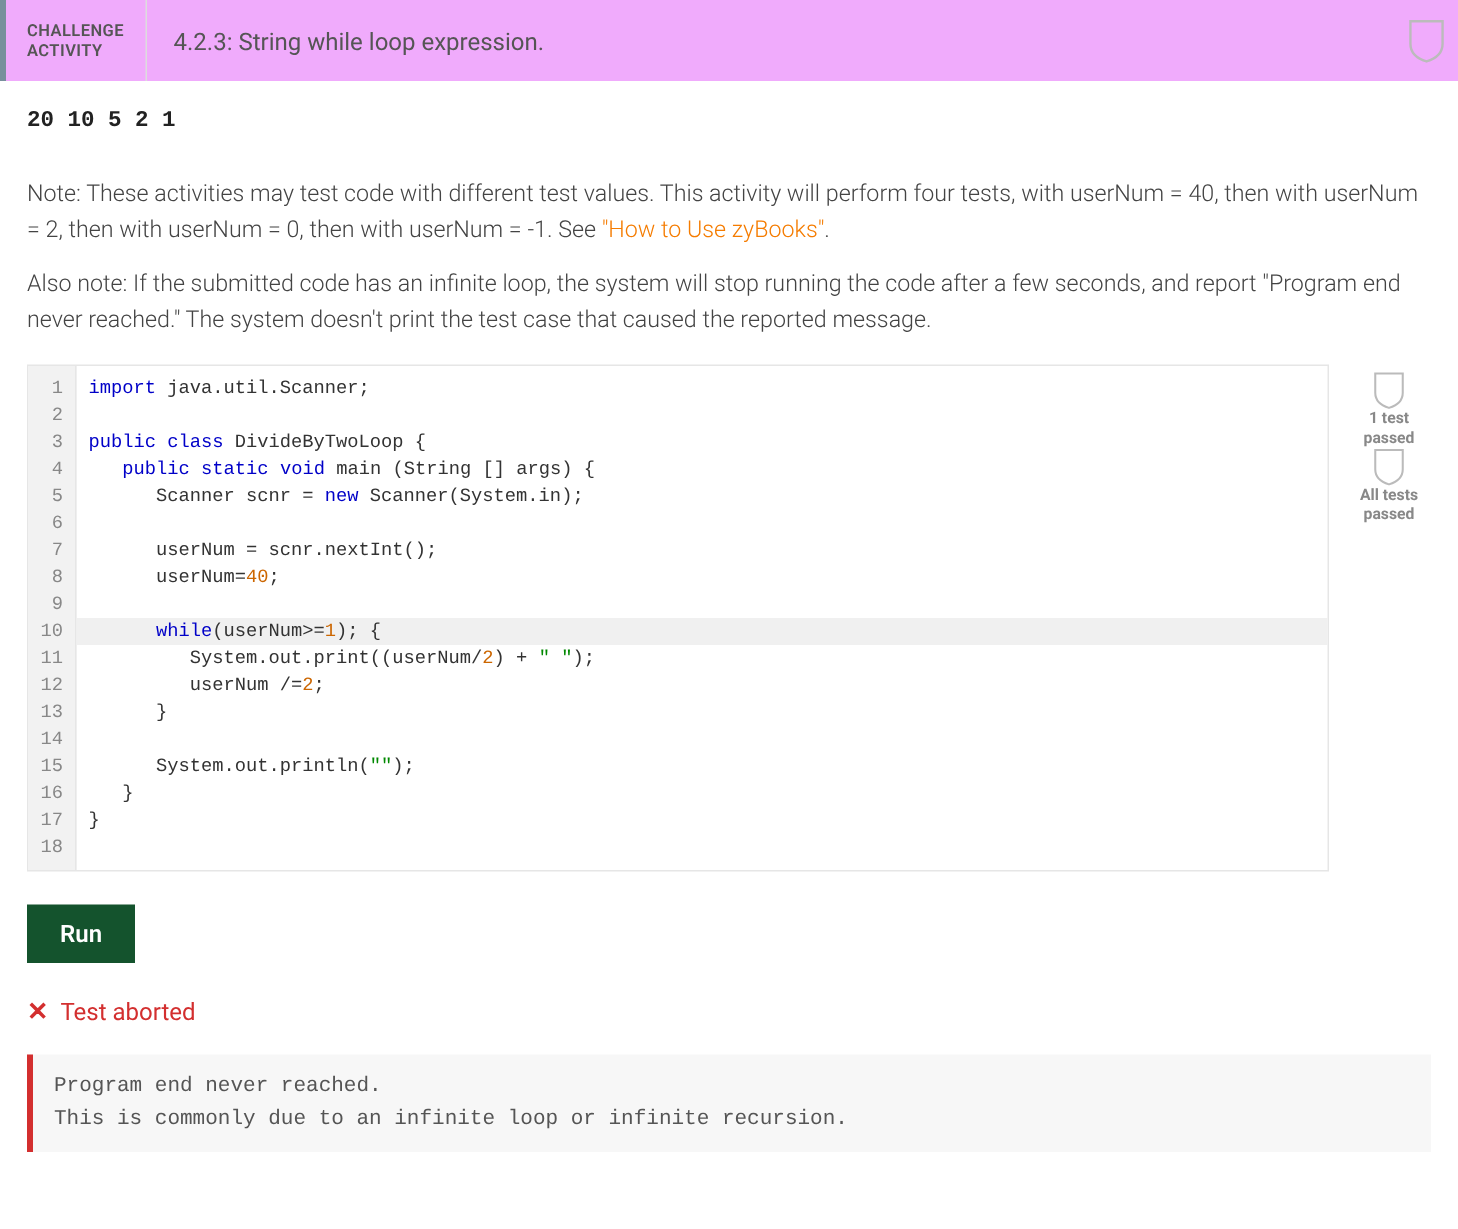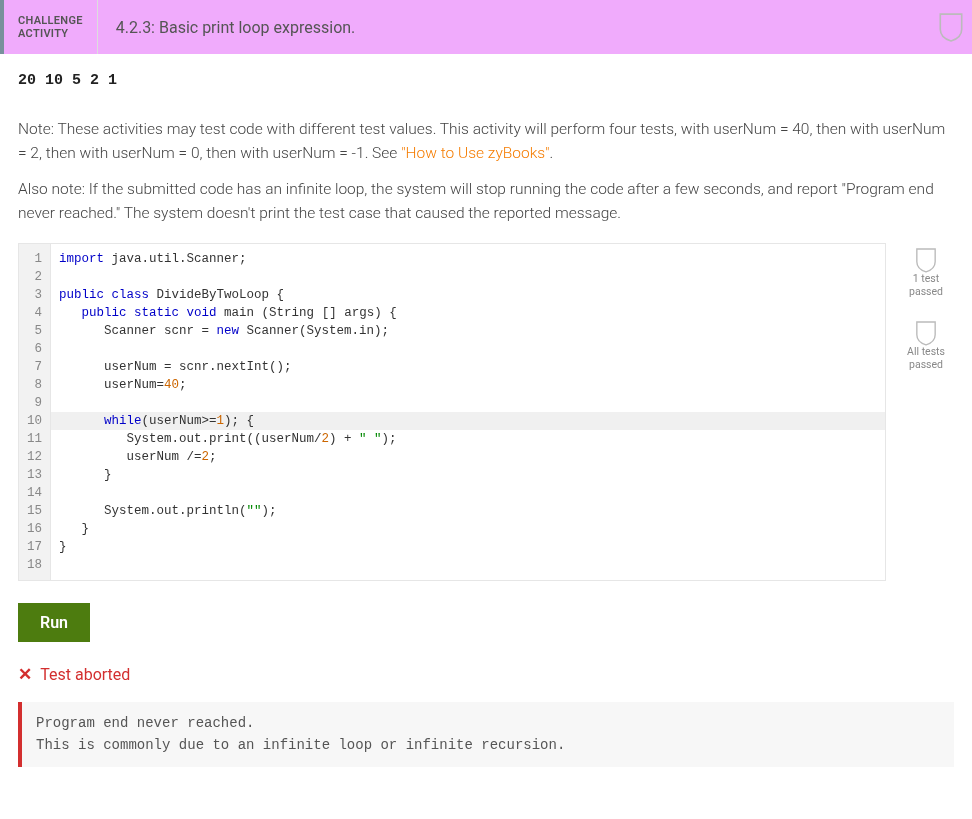--- a/index.html
+++ b/index.html
@@ -166,7 +166,7 @@
     <span>CHALLENGE</span>
     <span>ACTIVITY</span>
   </div>
-  <div class="header-title">4.2.3: Basic print loop expression.</div>
+  <div class="header-title">4.2.3: String while loop expression.</div>
   <div class="header-badge">
     <svg class="shield-icon-svg" viewBox="0 0 24 28">
       <path d="M2 2 H22 V16 Q22 24 12 27 Q2 24 2 16 Z" fill="none" stroke="#bbb" stroke-width="1.5"></path>

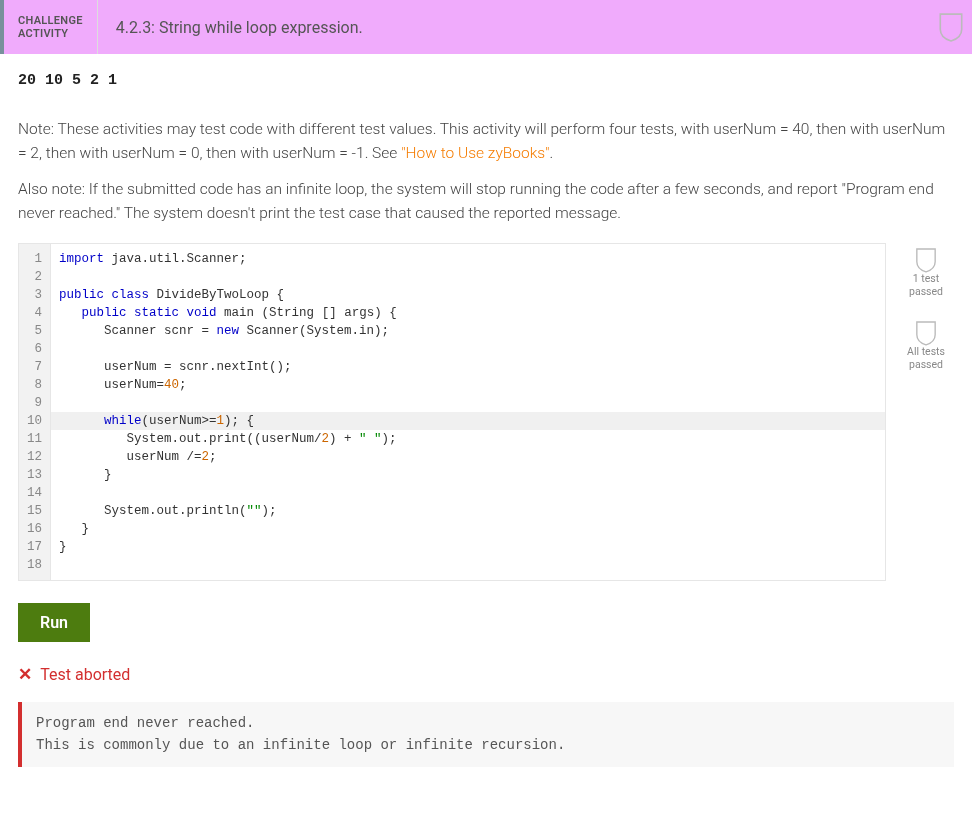--- a/index.html
+++ b/index.html
@@ -108,8 +108,8 @@
       width: 56px;
       display: flex;
       flex-direction: column;
-      gap: 22px;
       padding-top: 4px;
+      font-weight: bold;
     }
     .check-item {
       display: flex;

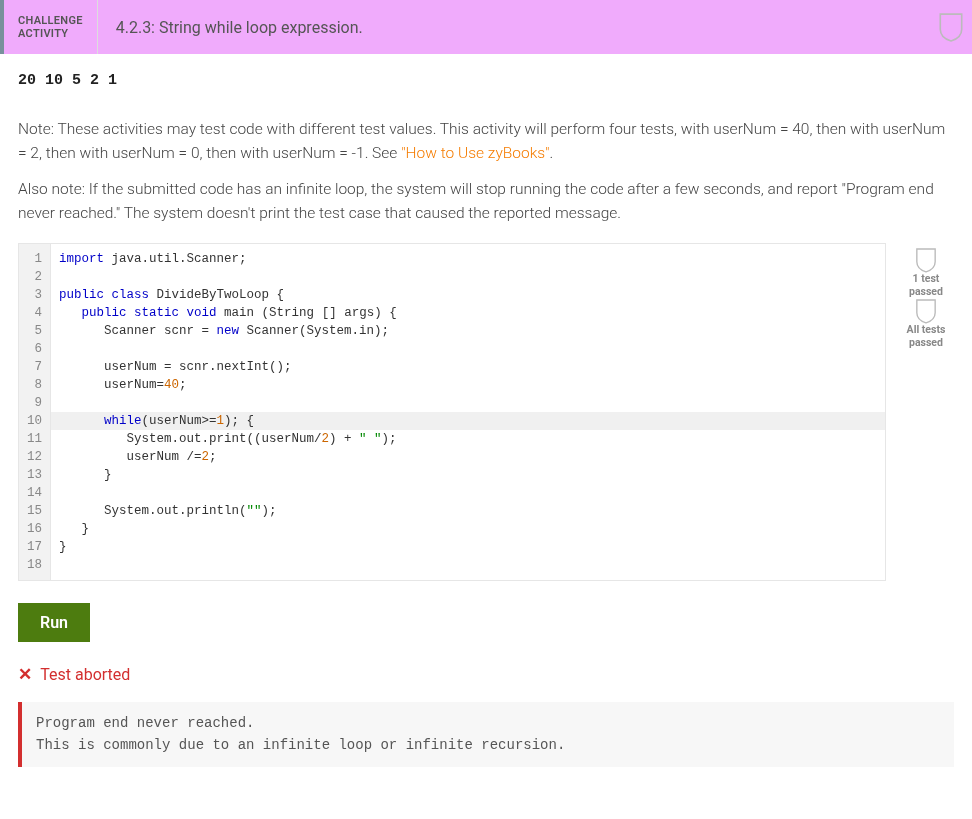--- a/index.html
+++ b/index.html
@@ -124,7 +124,7 @@
       padding: 4px 18px 18px 18px;
     }
     .run-btn {
-      background: #4d7c0f;
+      background: #14532d;
       color: #fff;
       border: none;
       padding: 10px 22px;

